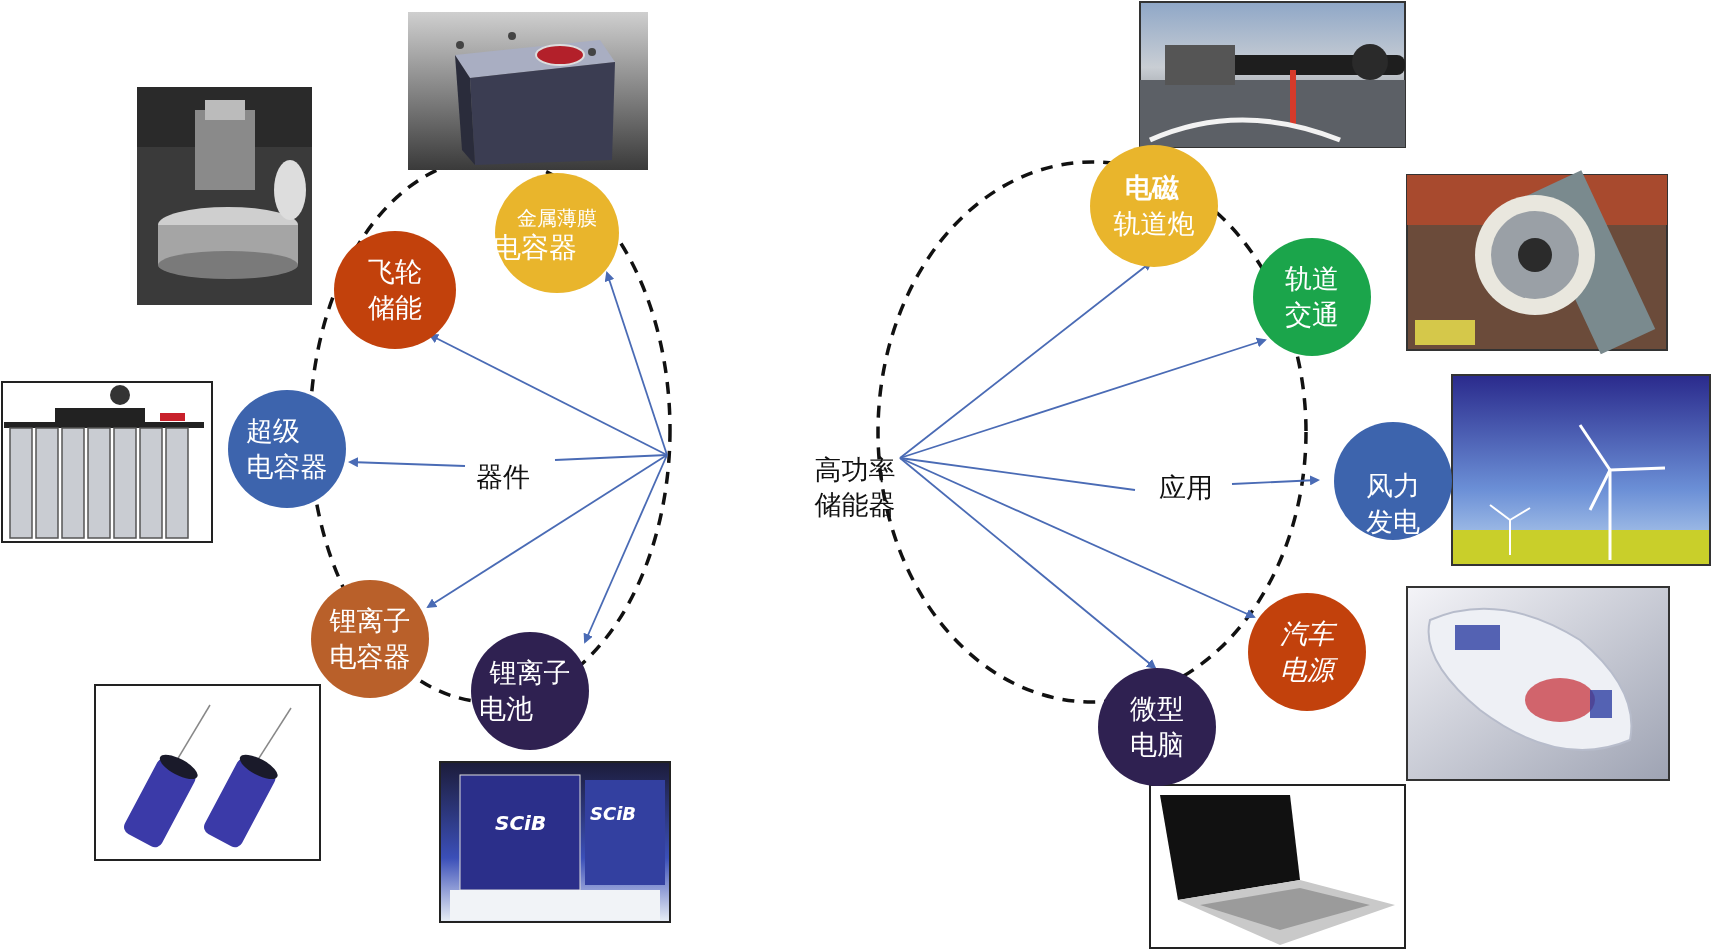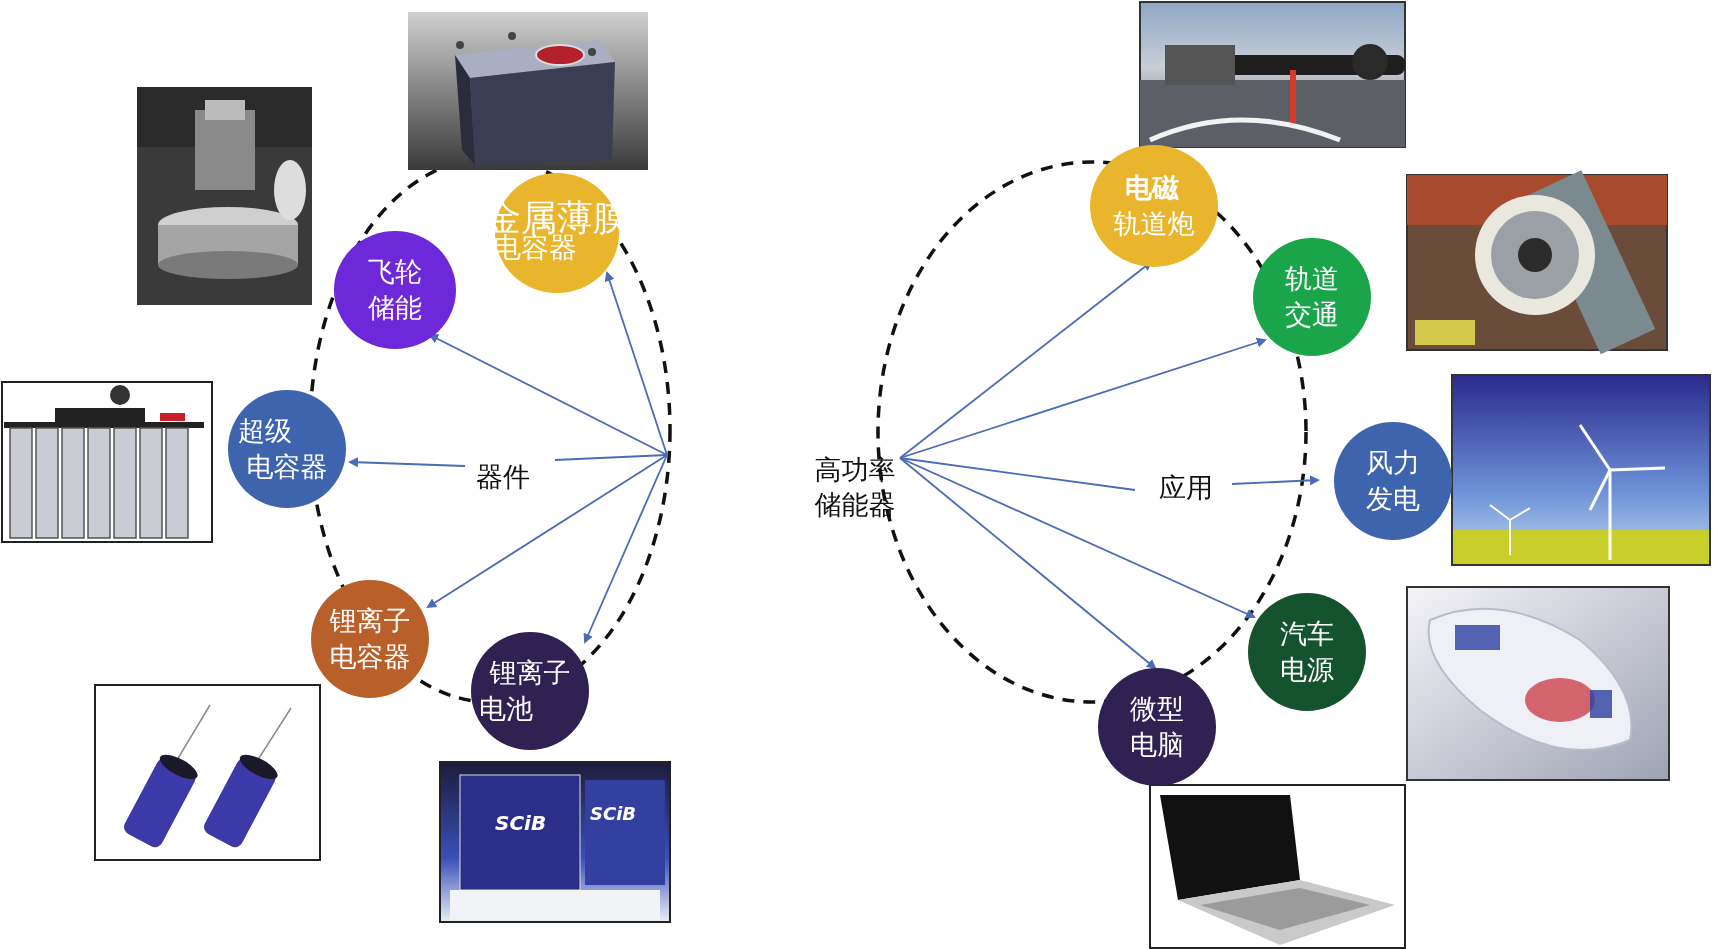--- a/index.html
+++ b/index.html
@@ -187,7 +187,7 @@
 </svg>
 
 <div class="node" style="left:495px;top:173px;width:124px;height:120px;background:#E9B52C;">
-  <span style="font-size:36px;line-height:30px;">金属薄膜</span>
+  <span style="font-size:20px;line-height:30px;">金属薄膜</span>
   <span style="font-size:28px;line-height:30px;align-self:flex-start;margin-left:-2px;">电容器</span>
 </div>
 <div class="node" style="left:334px;top:231px;width:122px;height:118px;background:#6d28d9;">

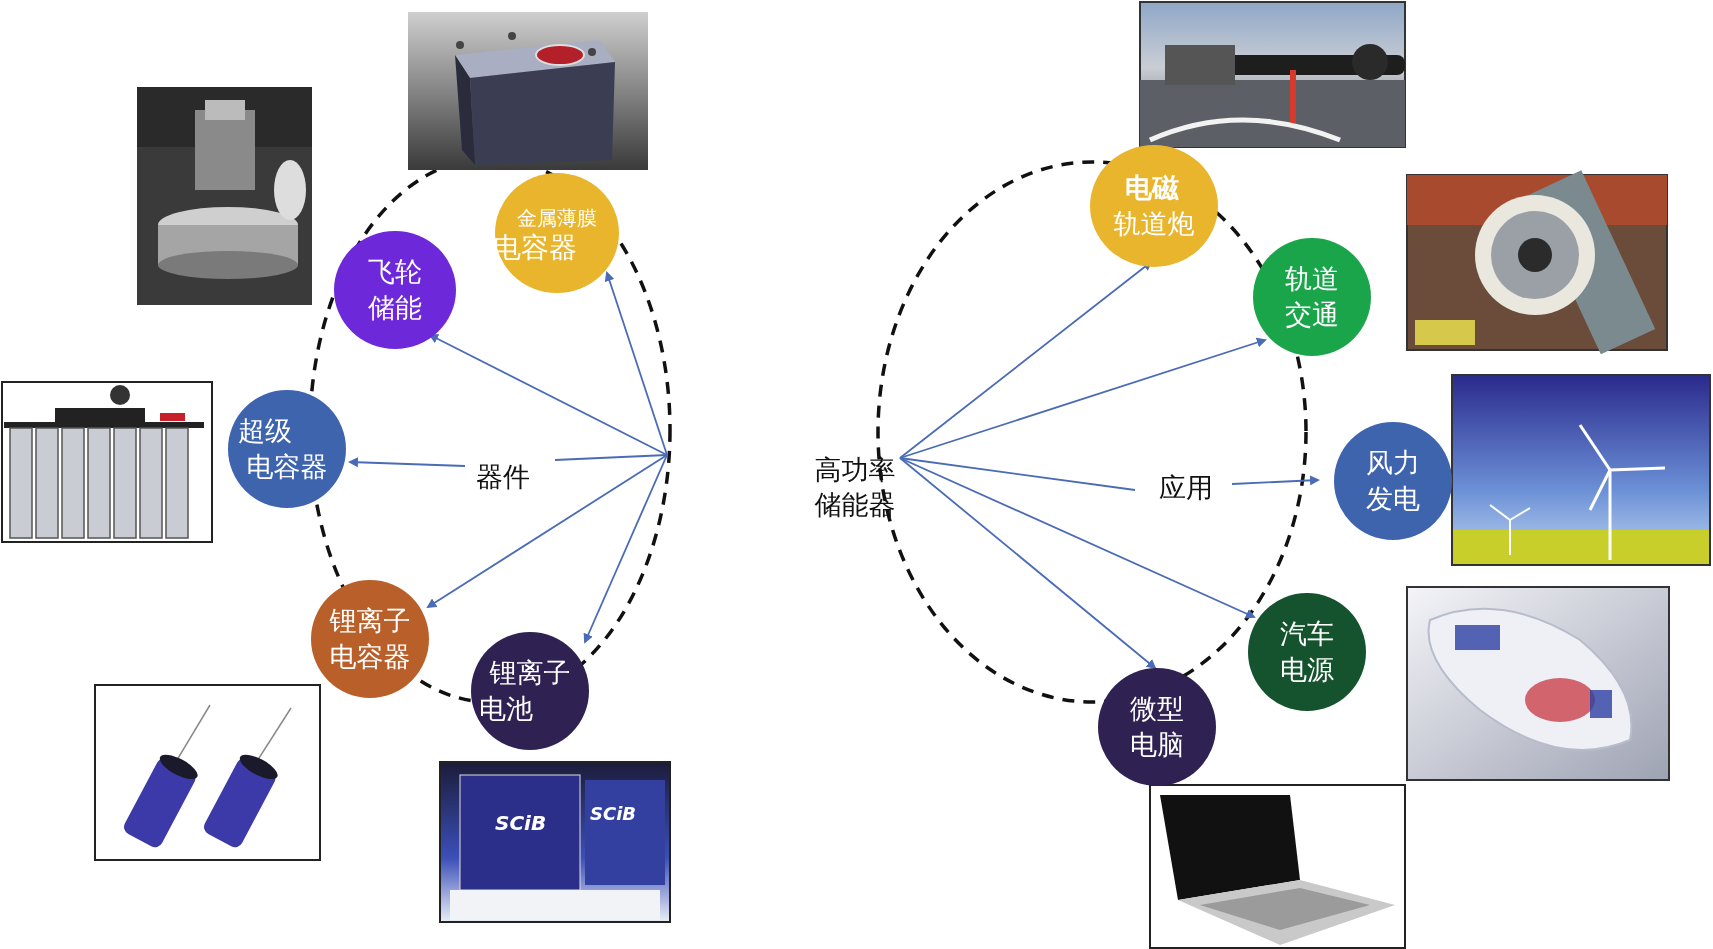--- a/index.html
+++ b/index.html
@@ -190,7 +190,7 @@
   <span style="font-size:20px;line-height:30px;">金属薄膜</span>
   <span style="font-size:28px;line-height:30px;align-self:flex-start;margin-left:-2px;">电容器</span>
 </div>
-<div class="node" style="left:334px;top:231px;width:122px;height:118px;background:#6d28d9;">
+<div class="node" style="left:334px;top:231px;width:122px;height:118px;background:#c2410c;">
   <span>飞轮</span>
   <span>储能</span>
 </div>

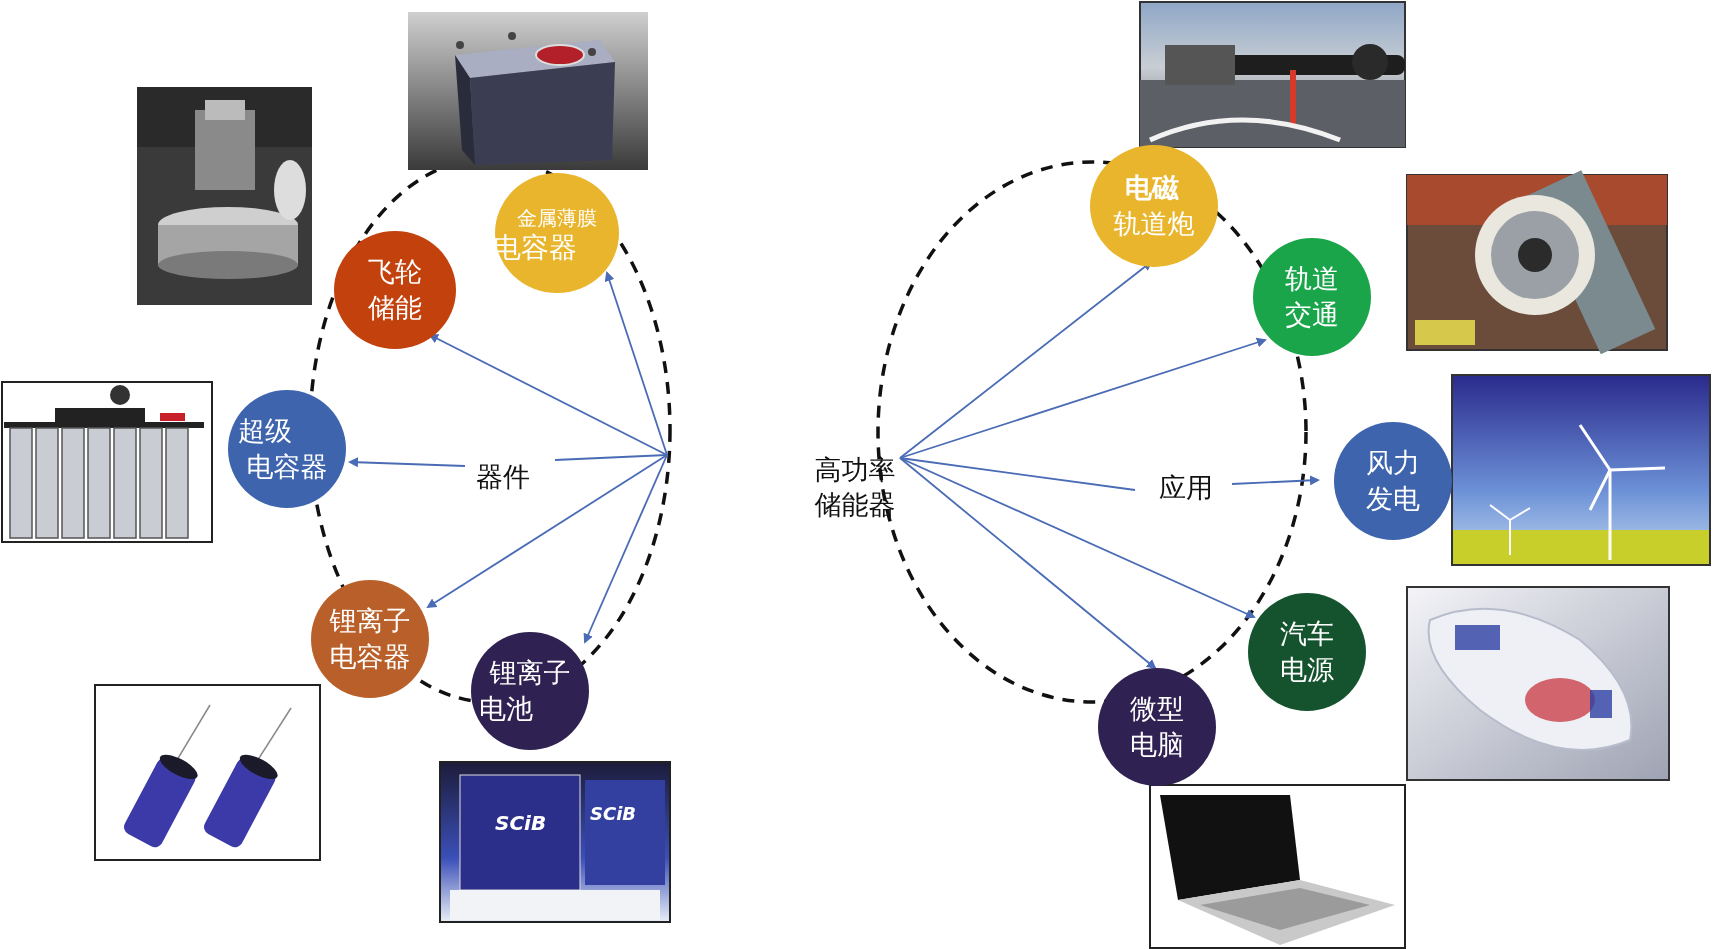--- a/index.html
+++ b/index.html
@@ -195,7 +195,7 @@
   <span>储能</span>
 </div>
 <div class="node" style="left:228px;top:390px;width:118px;height:118px;background:#3D64AD;">
-  <span style="align-self:flex-start;margin-left:10px;">超级</span>
+  <span style="align-self:flex-start;margin-left:18px;">超级</span>
   <span>电容器</span>
 </div>
 <div class="node" style="left:311px;top:580px;width:118px;height:118px;background:#B9602A;">

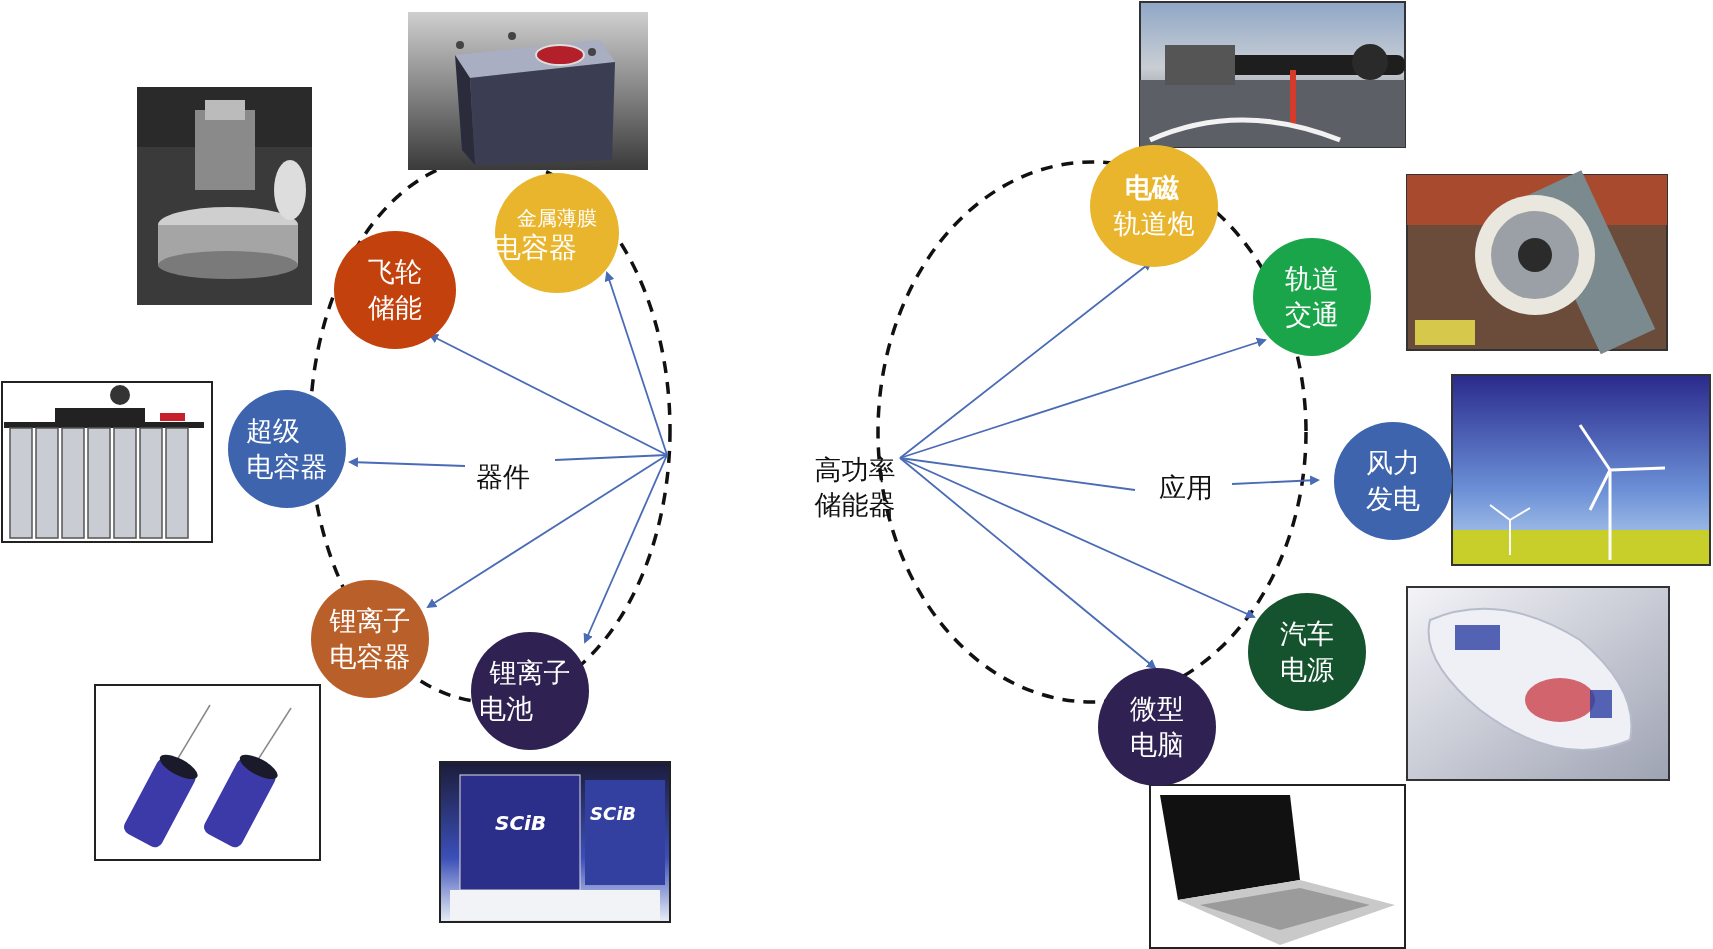--- a/index.html
+++ b/index.html
@@ -215,7 +215,7 @@
   <span>轨道</span>
   <span>交通</span>
 </div>
-<div class="node" style="left:1334px;top:422px;width:118px;height:118px;background:#3D64AD;">
+<div class="node" style="left:1334px;top:422px;width:118px;height:118px;background:#3D64AD;justify-content:flex-end;">
   <span>风力</span>
   <span>发电</span>
 </div>

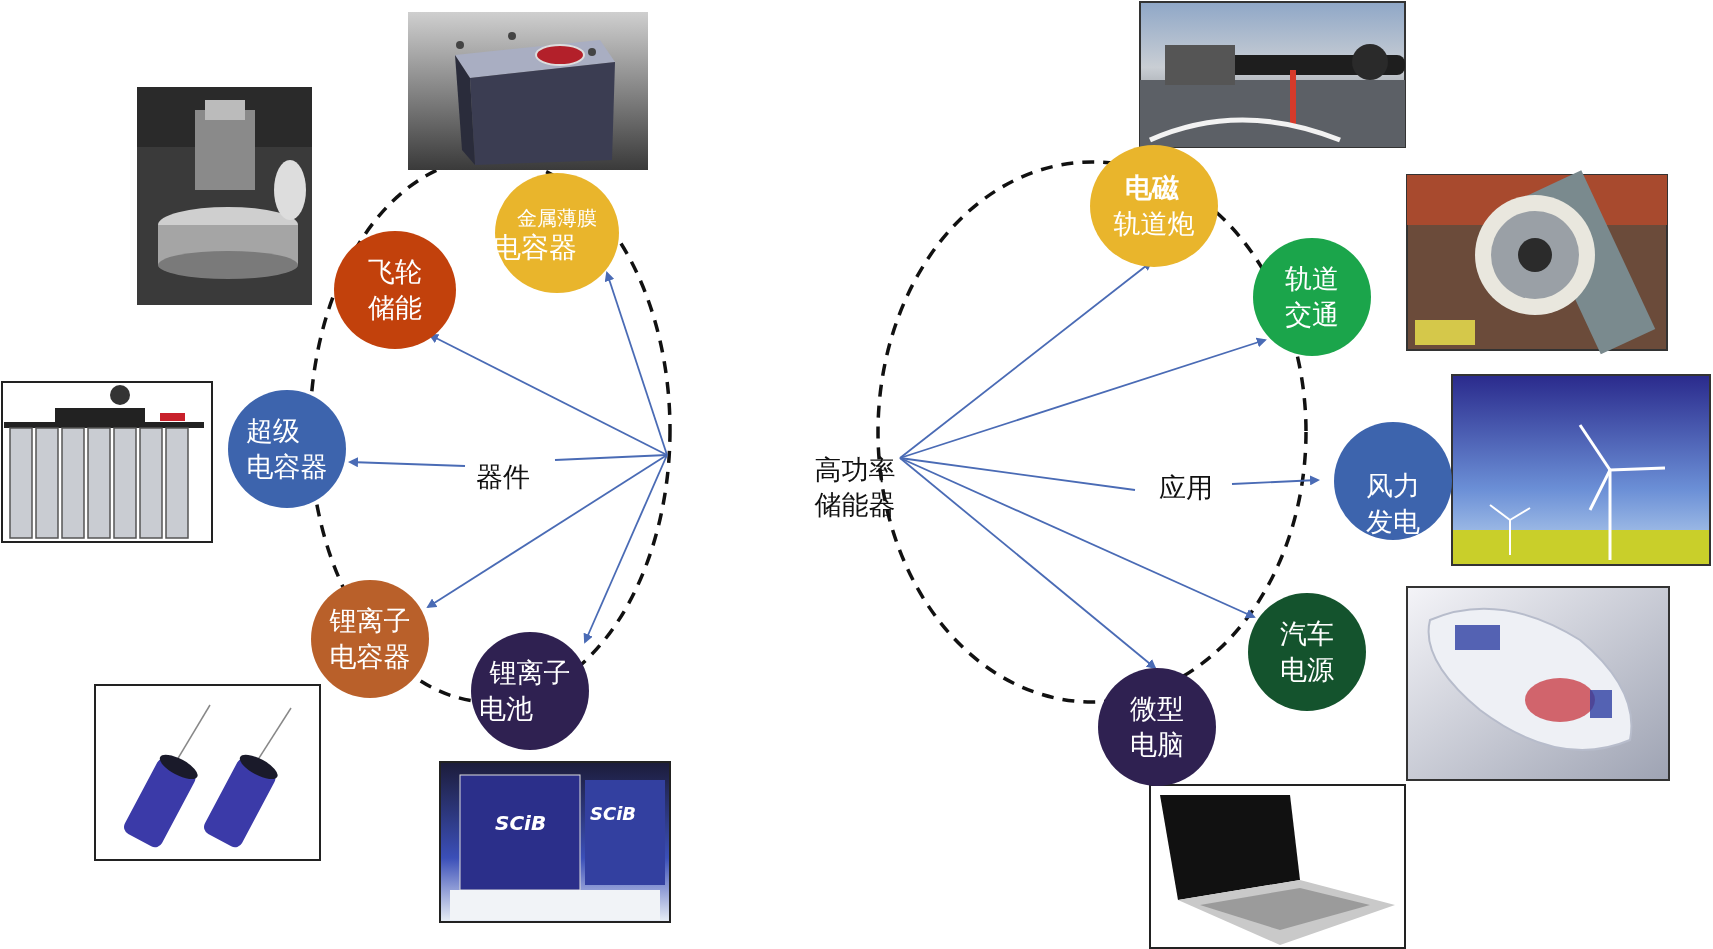--- a/index.html
+++ b/index.html
@@ -219,7 +219,7 @@
   <span>风力</span>
   <span>发电</span>
 </div>
-<div class="node" style="left:1248px;top:593px;width:118px;height:118px;background:#14532d;">
+<div class="node" style="left:1248px;top:593px;width:118px;height:118px;background:#c2410c;font-style:italic;">
   <span>汽车</span>
   <span>电源</span>
 </div>

